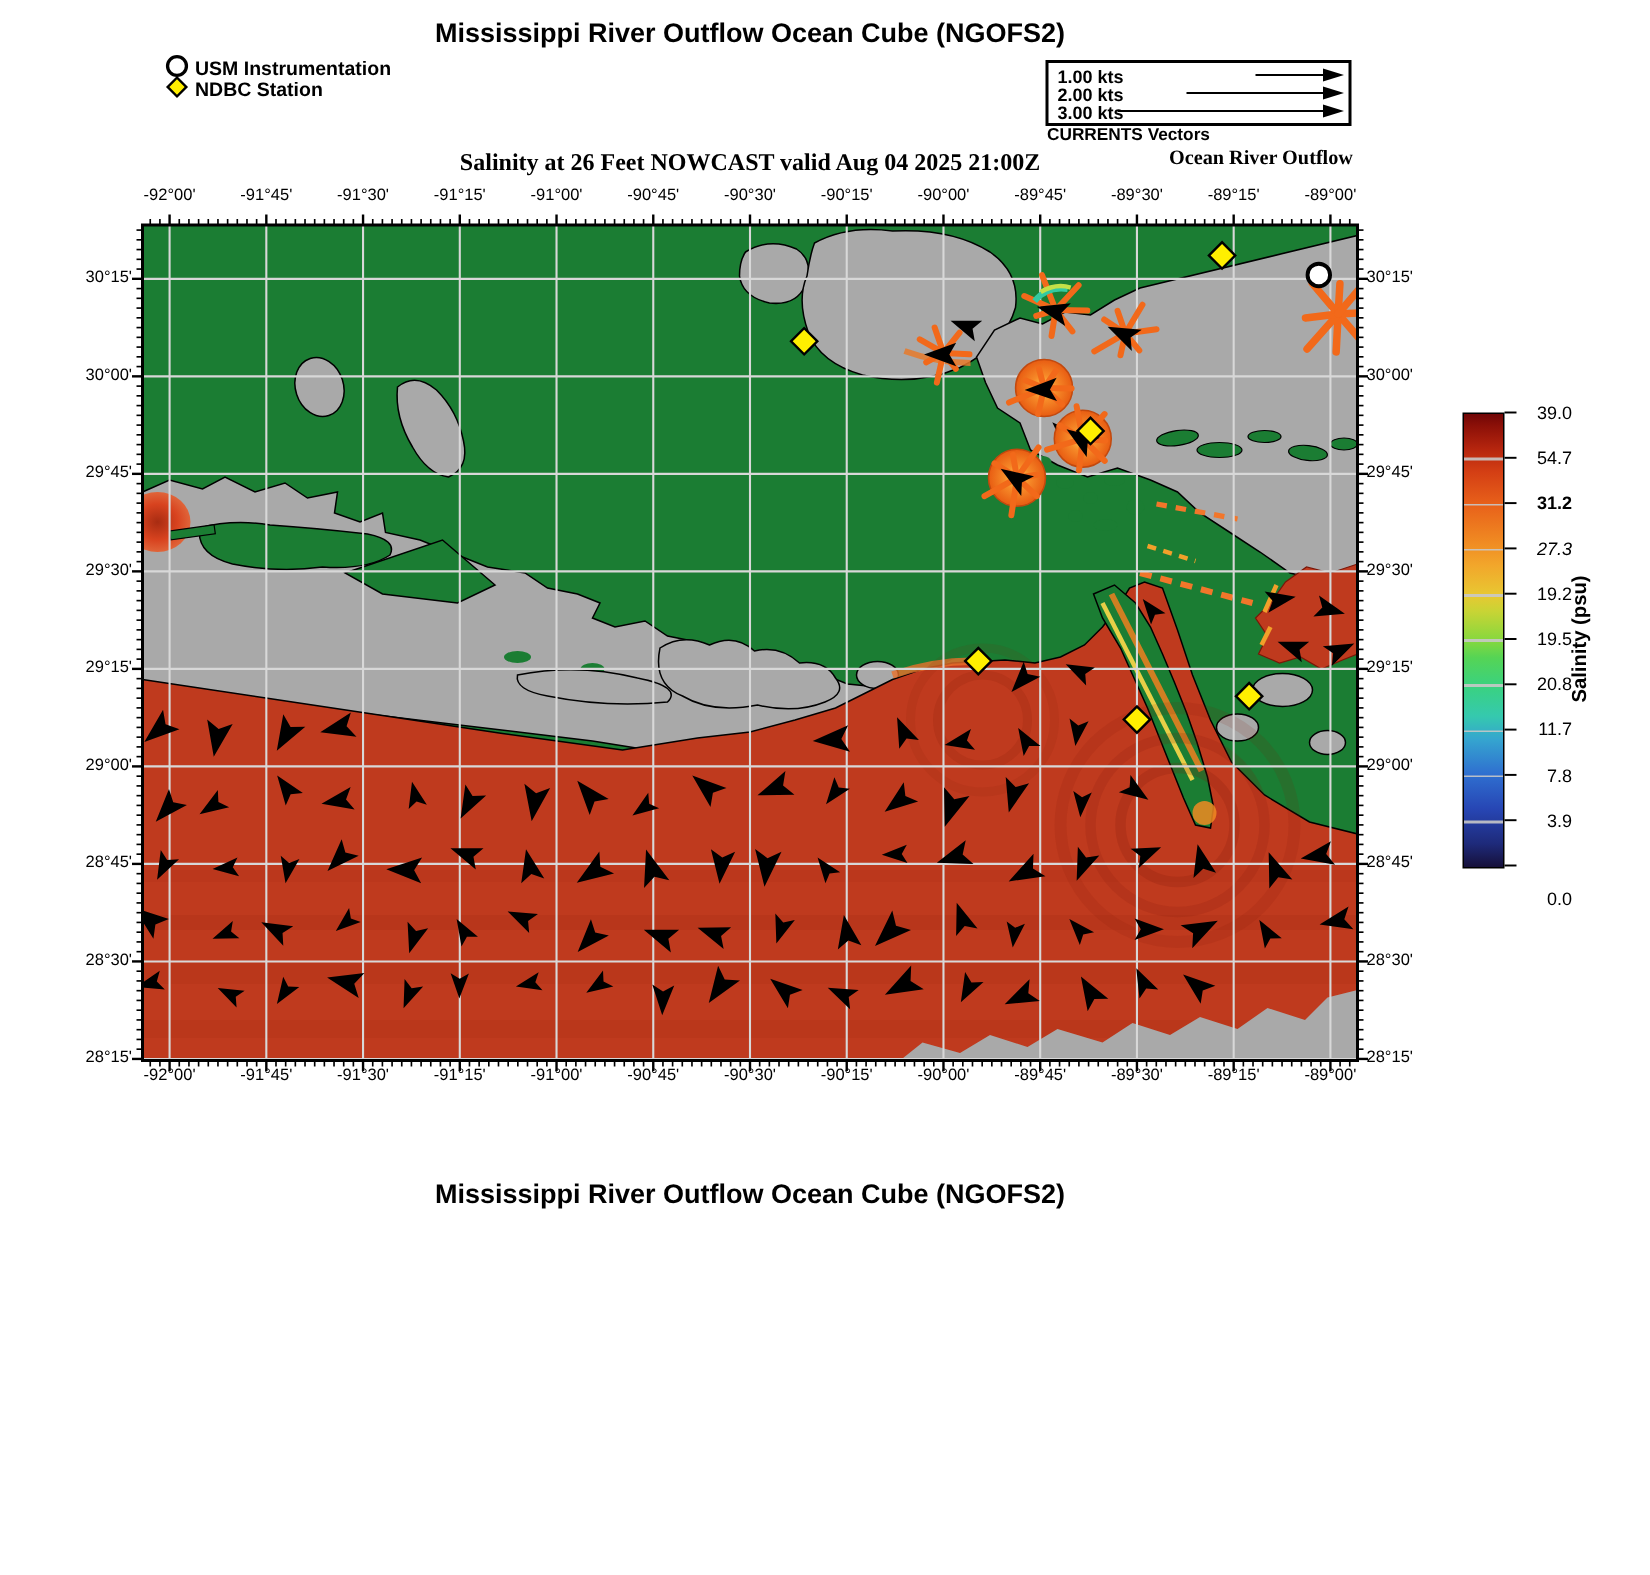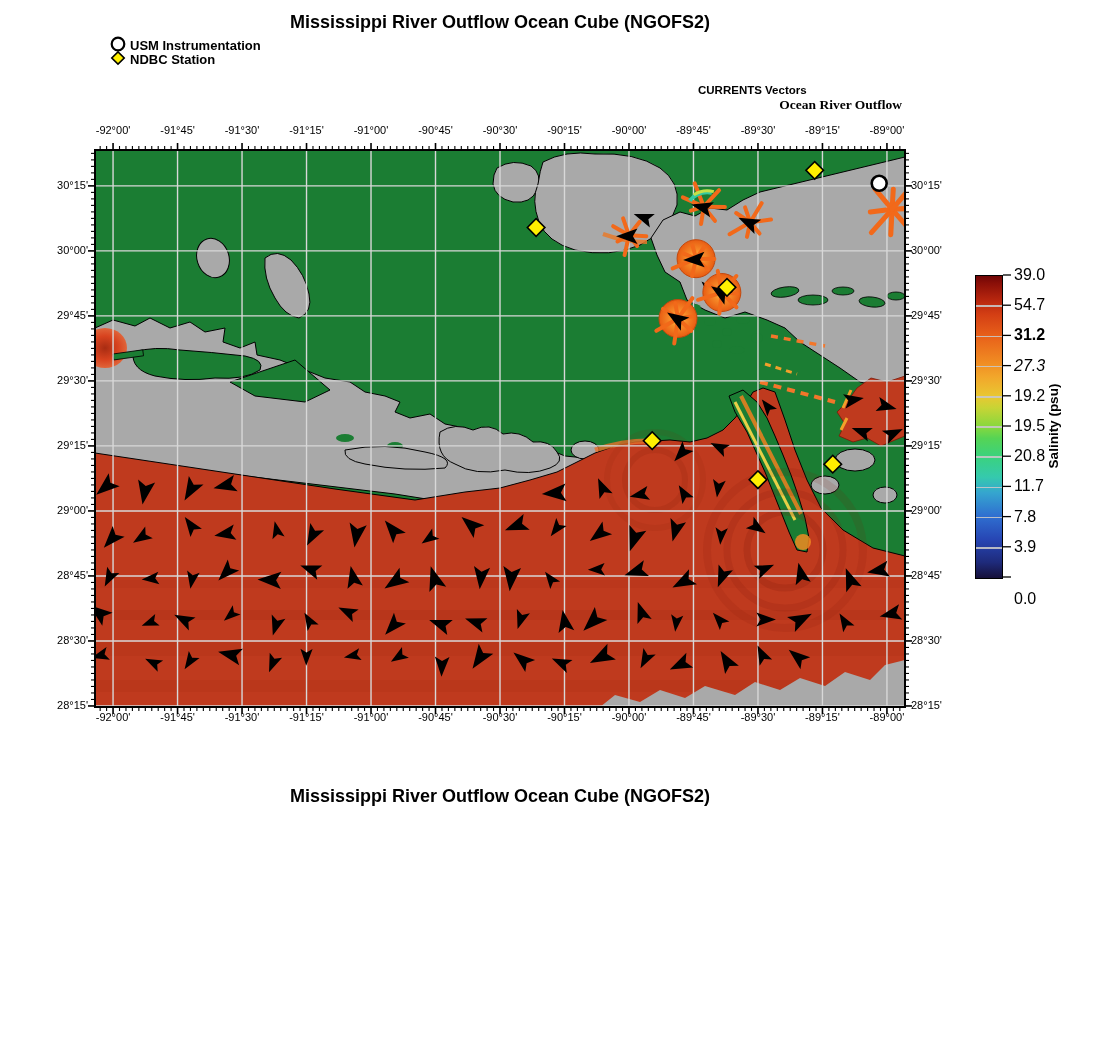--- a/index.html
+++ b/index.html
@@ -43,6 +43,19 @@
   <div class="abs legend-label" style="left:130px;top:39px;">USM Instrumentation</div>
   <div class="abs legend-label" style="left:130px;top:53px;">NDBC Station</div>
 
+  <div class="abs vkey">
+    <span class="vkey-label" style="top:3px;">1.00 kts</span>
+    <span class="vkey-label" style="top:15px;">2.00 kts</span>
+    <span class="vkey-label" style="top:27px;">3.00 kts</span>
+    <svg class="abs" style="left:0;top:0;" width="200" height="40">
+      <line x1="138" y1="8" x2="183" y2="8" stroke="#000" stroke-width="1.4"></line>
+      <polygon points="183,3.6 197,8 183,12.4" fill="#000"></polygon>
+      <line x1="92" y1="20" x2="183" y2="20" stroke="#000" stroke-width="1.4"></line>
+      <polygon points="183,15.6 197,20 183,24.4" fill="#000"></polygon>
+      <line x1="46" y1="32" x2="183" y2="32" stroke="#000" stroke-width="1.4"></line>
+      <polygon points="183,27.6 197,32 183,36.4" fill="#000"></polygon>
+    </svg>
+  </div>
   <div class="abs vkey-caption">CURRENTS Vectors</div>
 
   <svg id="geo-svg" class="abs" style="left:95px;top:150px;" width="810" height="557" viewBox="0 0 810 557">

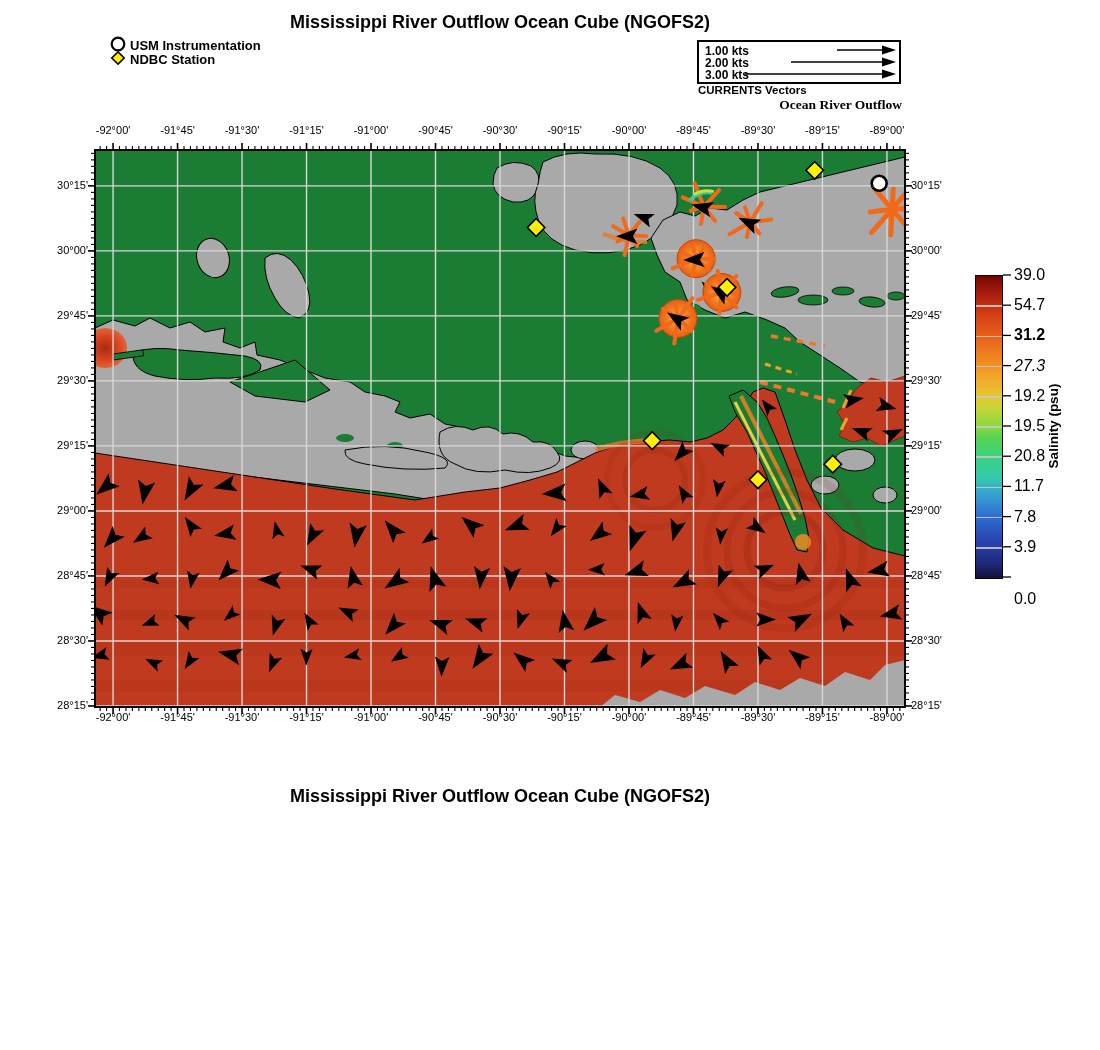--- a/index.html
+++ b/index.html
@@ -33,6 +33,7 @@
 <div class="page">
 
   <div class="abs t-title">Mississippi River Outflow Ocean Cube (NGOFS2)</div>
+  <div class="abs t-sub">Salinity at 26 Feet NOWCAST valid Aug 04 2025 21:00Z</div>
   <div class="abs t-region">Ocean River Outflow</div>
   <div class="abs t-bottom">Mississippi River Outflow Ocean Cube (NGOFS2)</div>
 

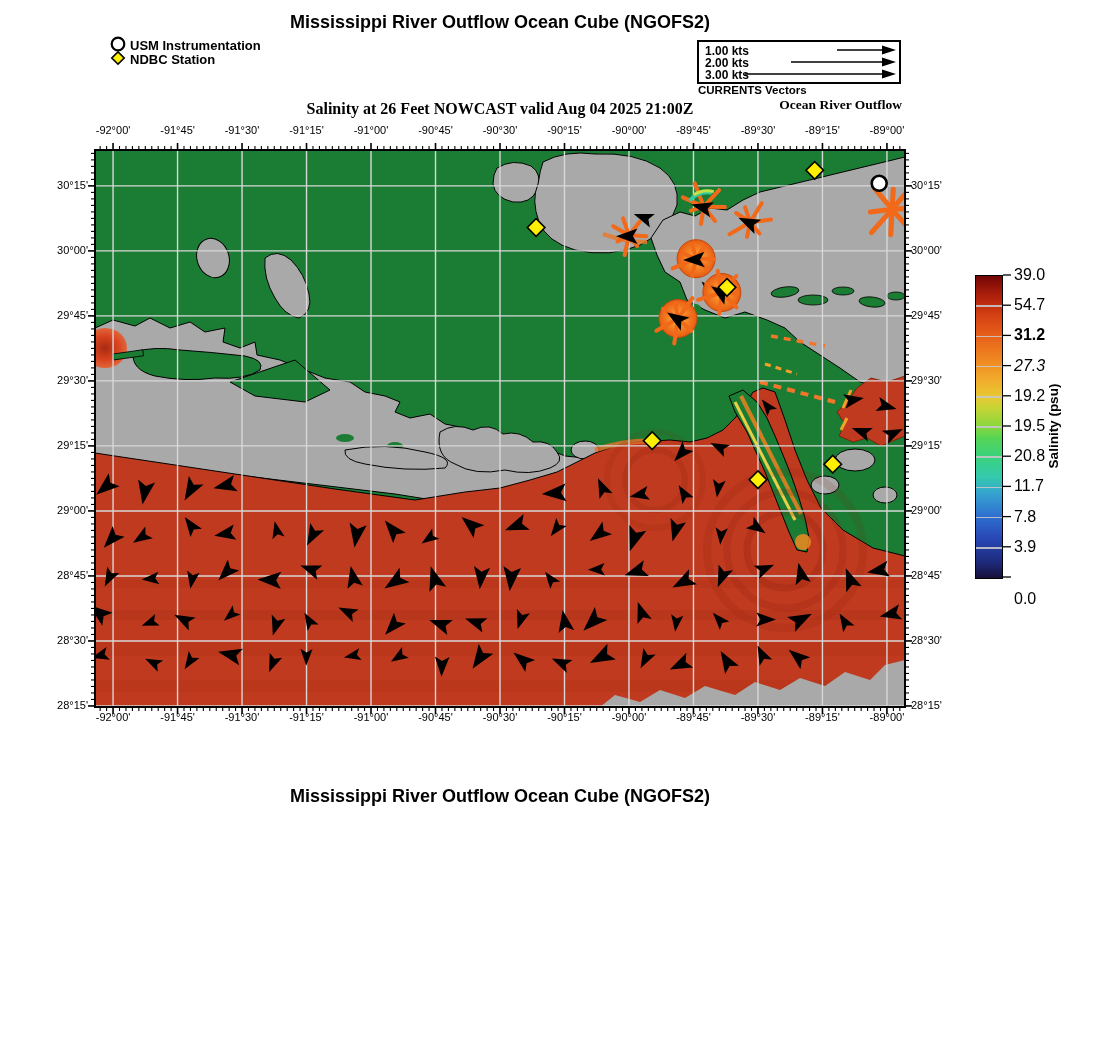--- a/index.html
+++ b/index.html
@@ -22,7 +22,7 @@
   .axis-label.right{width:68px;text-align:left;}
   .cbar{left:975px;top:275px;width:26px;height:302px;border:1.5px solid #000;}
   .cbar-line{position:absolute;left:0;width:100%;height:1.5px;background:#c8c8c8;opacity:.9;}
-  .cbar-tick-label{font-size:16px;width:34px;text-align:left;line-height:14px;}
+  .cbar-tick-label{font-size:12px;width:34px;text-align:right;line-height:14px;}
   .cbar-axis-label{left:1053px;top:426px;transform:translate(-50%,-50%) rotate(-90deg);
                    font-size:13.5px;font-weight:bold;white-space:nowrap;}
   svg{display:block;}

